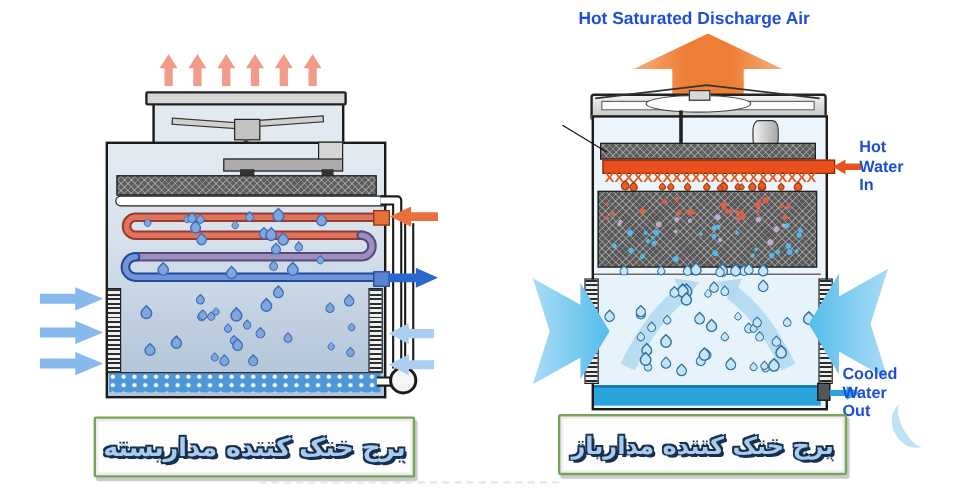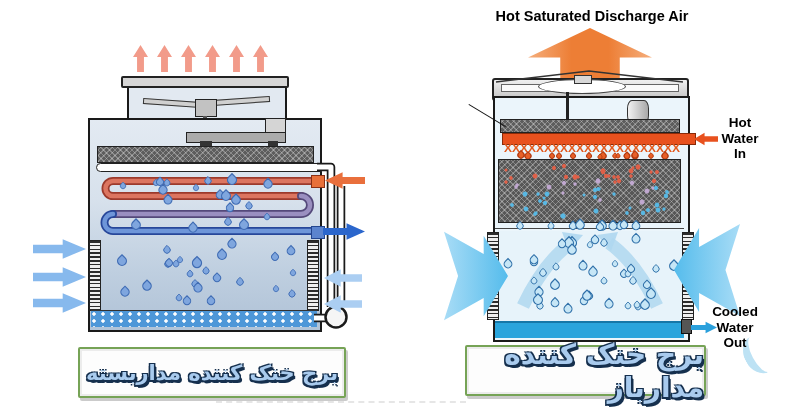--- a/index.html
+++ b/index.html
@@ -27,7 +27,7 @@
   .d-dotblue{width:4px;height:4px;border-radius:50%;background:#58B8E4;}
   .d-dotpurple{width:4px;height:4px;border-radius:50%;background:#C0A8D0;}
   
-  .lbl{color:#000000;font-weight:bold;font-size:13.5px;line-height:14.5px;text-align:center;}
+  .lbl{color:#1d4ed8;font-weight:bold;font-size:13.5px;line-height:14.5px;}
   .caption-box{position:absolute;border:2.5px solid #76A356;background:#FDFDFD;border-radius:2px;
     box-shadow:2px 3px 0 rgba(140,140,140,.45),inset 0 0 0 2px #ECECEC;
     display:flex;align-items:center;justify-content:center;}

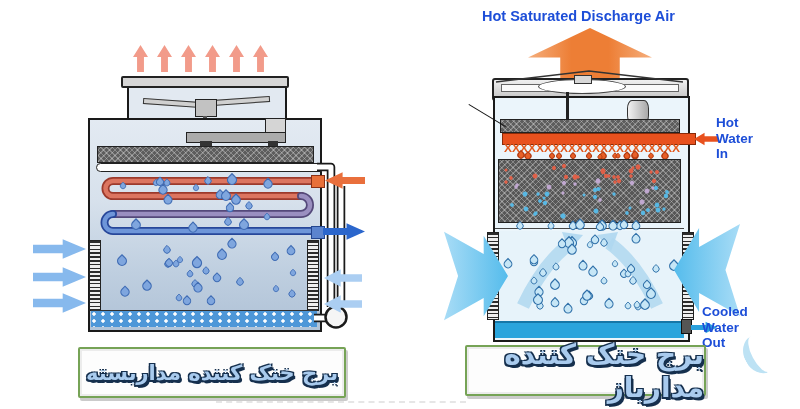--- a/index.html
+++ b/index.html
@@ -365,7 +365,7 @@
     <span class="caption-text">برج خنک کننده مداربسته</span>
   </div>
   <div class="caption-box" style="left:465px;top:345px;width:237px;height:47px;">
-    <span class="caption-text" style="font-size:28px;">برج خنک کننده مدارباز</span>
+    <span class="caption-text" style="font-size:20px;">برج خنک کننده مدارباز</span>
   </div>
 
   <div class="abs" style="left:216px;top:401px;width:250px;height:0;border-top:2px dashed #E6E6E6;"></div>

